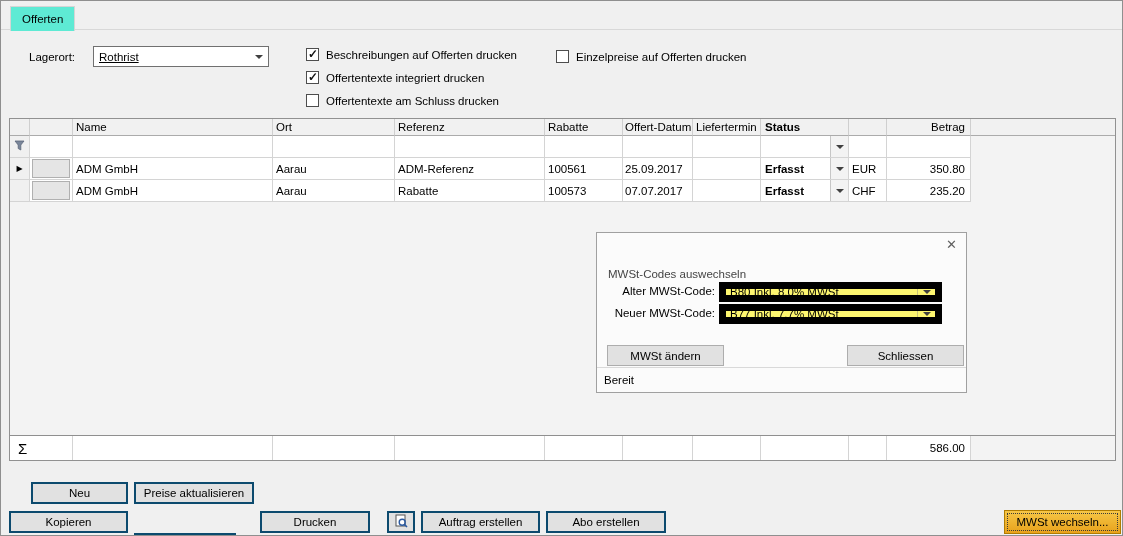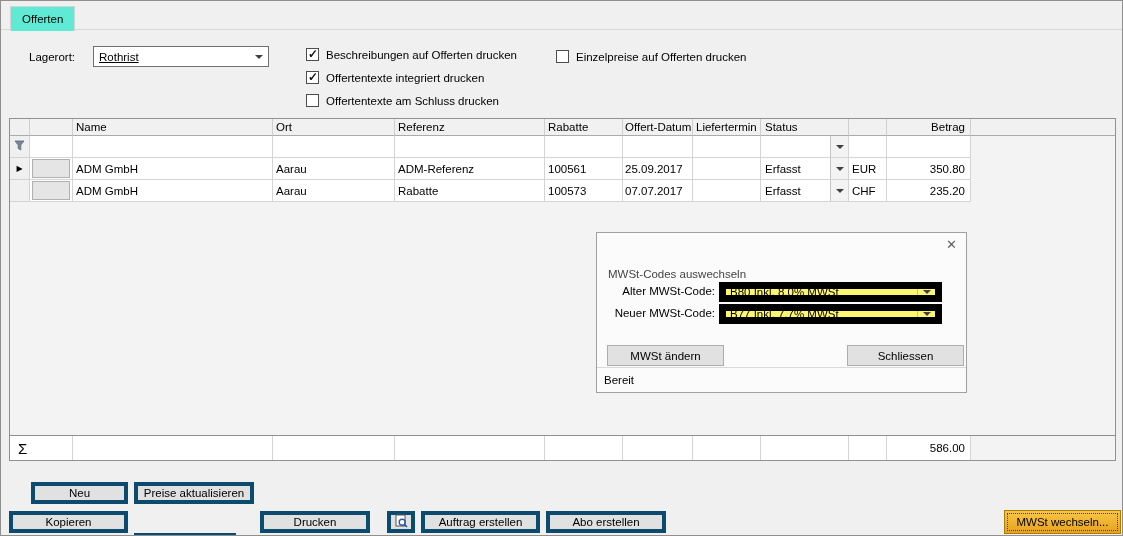--- a/index.html
+++ b/index.html
@@ -47,7 +47,7 @@
   .c-sumind { width:63px; font-size:15px; padding-left:8px; }
   .rowarrow { font-size:8px; color:#000; }
   .rowbtn { flex:1; align-self:stretch; margin:1px 2px; background:#e5e5e5; border:1px solid #b0b0b0; }
-  .st-txt { flex:1; padding-left:4px; display:flex; align-items:center; overflow:hidden; }
+  .st-txt { flex:1; padding-left:4px; display:flex; align-items:center; overflow:hidden;font-weight:bold; }
   .dd { width:17px; align-self:stretch; background:#f3f3f3; border-left:1px solid #c6c6c6; display:flex; align-items:center; justify-content:center; }
 
   

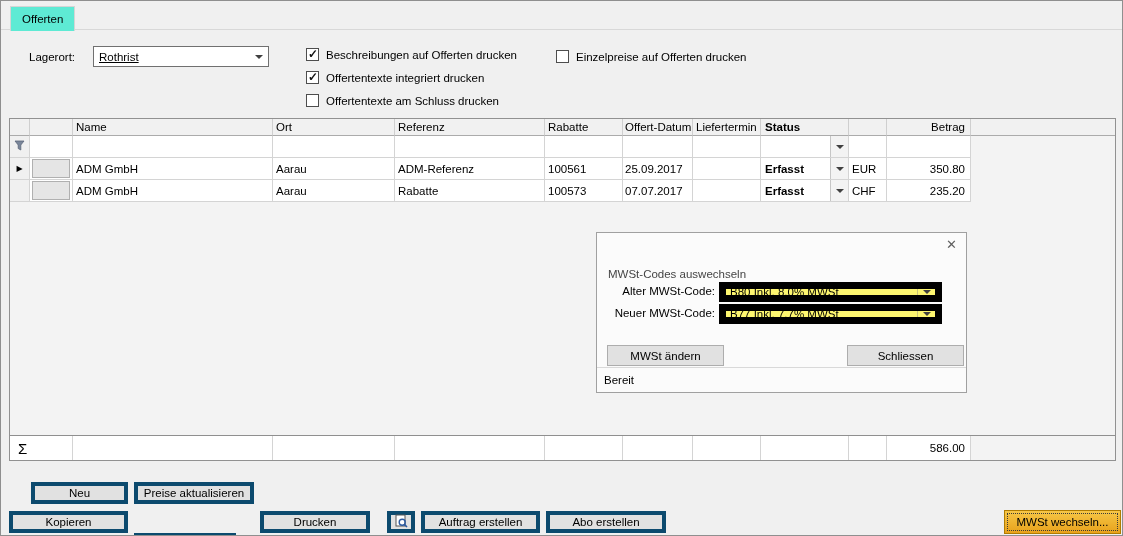--- a/index.html
+++ b/index.html
@@ -62,7 +62,7 @@
   .dlg-status { position:absolute; left:0; right:0; bottom:0; height:24px; border-top:1px solid #d9d9d9; display:flex; align-items:center; padding-left:7px; background:#fbfbfb; }
 
   
-  .btn { position:absolute; height:22px; background:#e1e1e1; border:4px solid #0c4a6e; display:flex; align-items:center; justify-content:center; box-sizing:border-box; }
+  .btn { position:absolute; height:22px; background:#e1e1e1; border:2px solid #0c4a6e; display:flex; align-items:center; justify-content:center; box-sizing:border-box; }
   .btn-gold { background:linear-gradient(#f6c646,#e8a21c); border:1px solid #b07c00; outline:1px dotted #3a3a3a; outline-offset:-4px; height:24px; }
 </style>
 </head>

